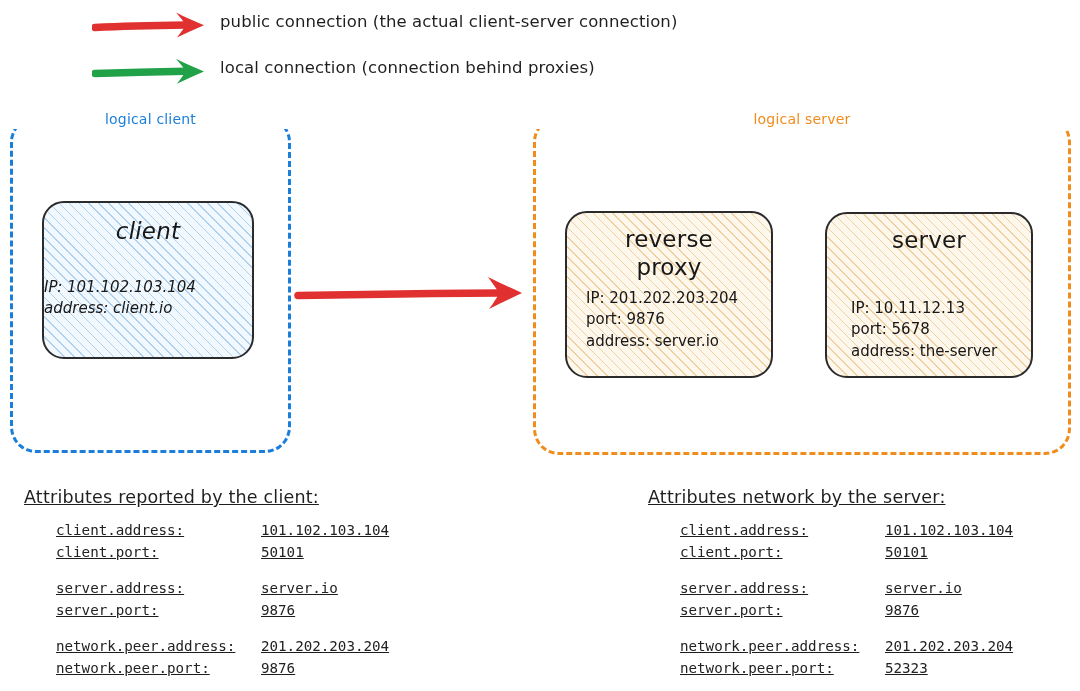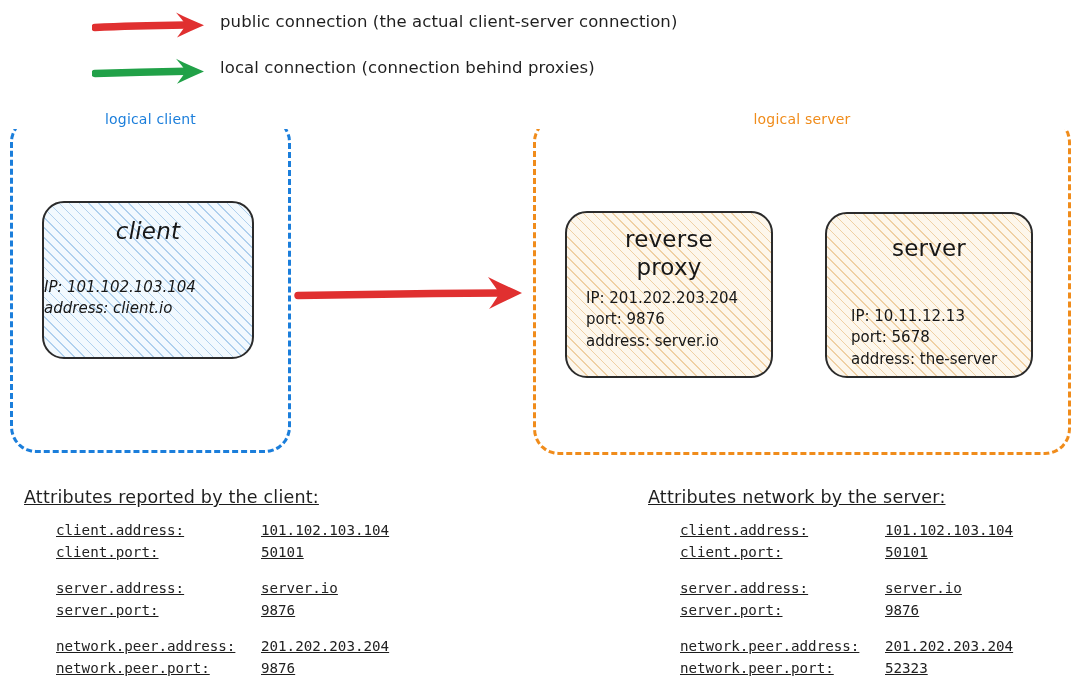--- a/index.html
+++ b/index.html
@@ -128,7 +128,7 @@
   #node-reverse-proxy .node-body { margin-top: 7px; padding-left: 19px; }
 
   #node-server { left: 825px; top: 212px; width: 208px; height: 166px; }
-  #node-server .node-inner { padding: 20px 0 0 0; }
+  #node-server .node-inner { padding: 12px 0 0 0; }
   #node-server .node-body { margin-top: 44px; padding-left: 24px; }
 
   

